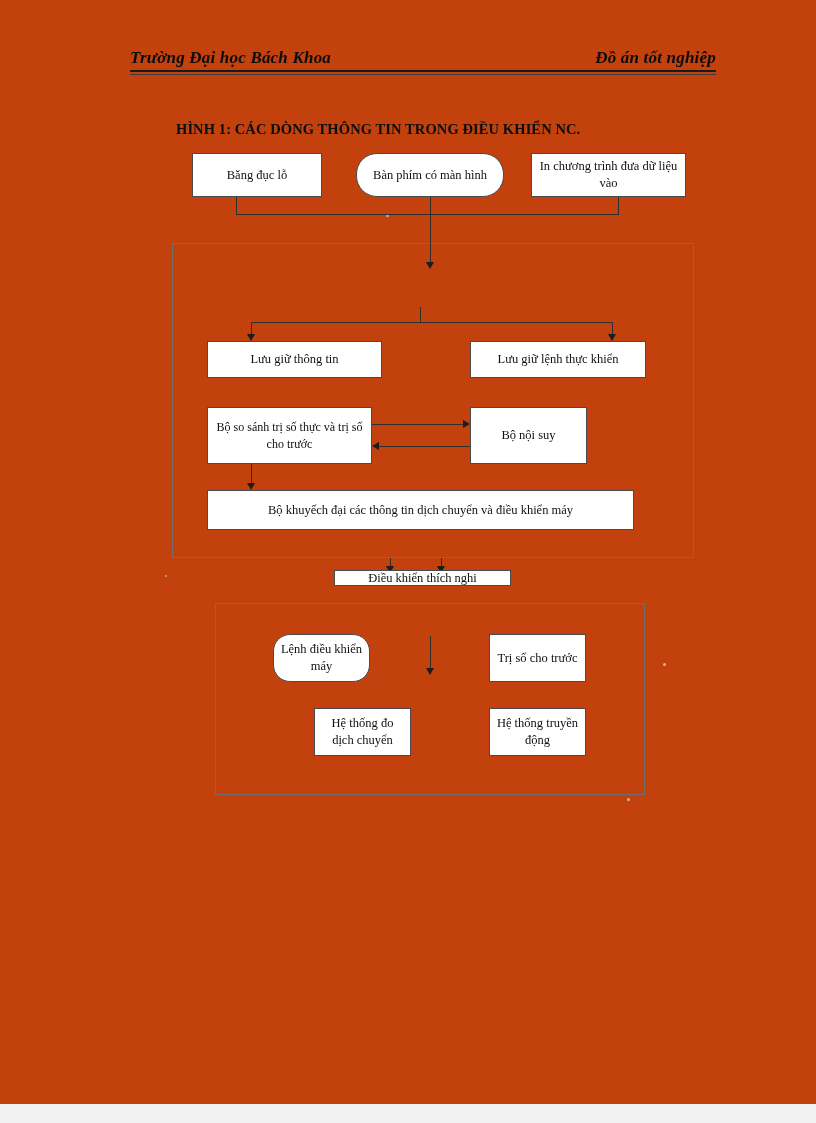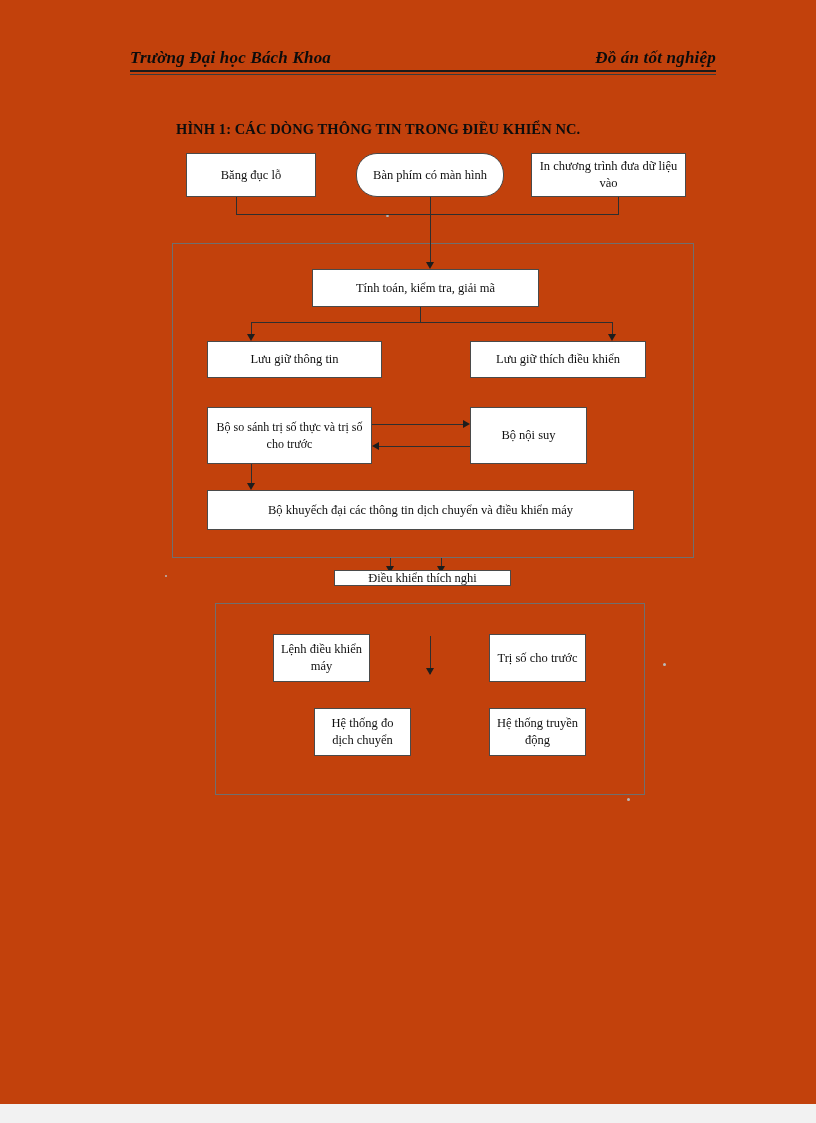--- a/index.html
+++ b/index.html
@@ -156,7 +156,7 @@
 
   <div class="diagram">
 
-    <div class="node" style="left:186px; top:153px; width:130px; height:44px;">
+    <div class="node" style="left:192px; top:153px; width:130px; height:44px;">
       <span>Băng đục lỗ</span>
     </div>
 

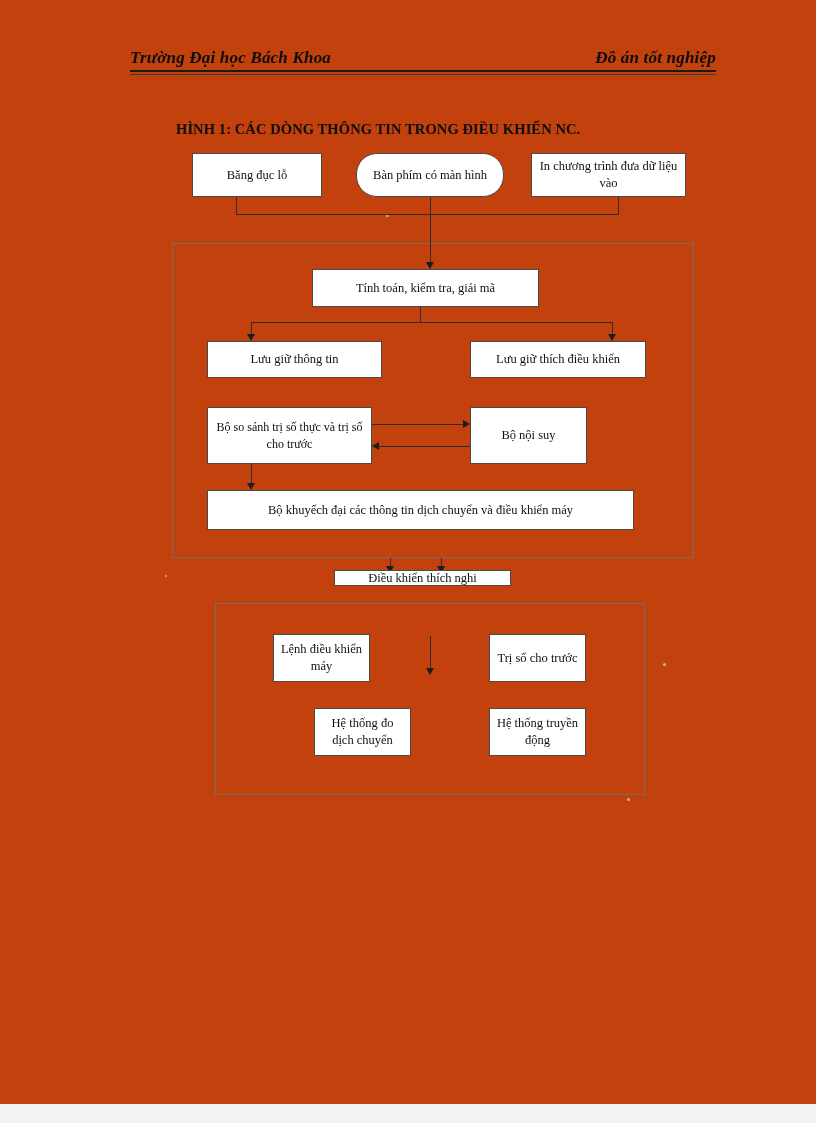--- a/index.html
+++ b/index.html
@@ -179,9 +179,6 @@
     <div class="v-line" style="left:430px; top:243px; height:22px;"></div>
     <div class="arrow-down" style="left:426px; top:262px;"></div>
 
-    <div class="node" style="left:312px; top:269px; width:227px; height:38px;">
-      <span>Tính toán, kiểm tra, giải mã</span>
-    </div>
 
     <div class="v-line" style="left:420px; top:307px; height:15px;"></div>
     <div class="h-line" style="left:251px; top:322px; width:361px;"></div>

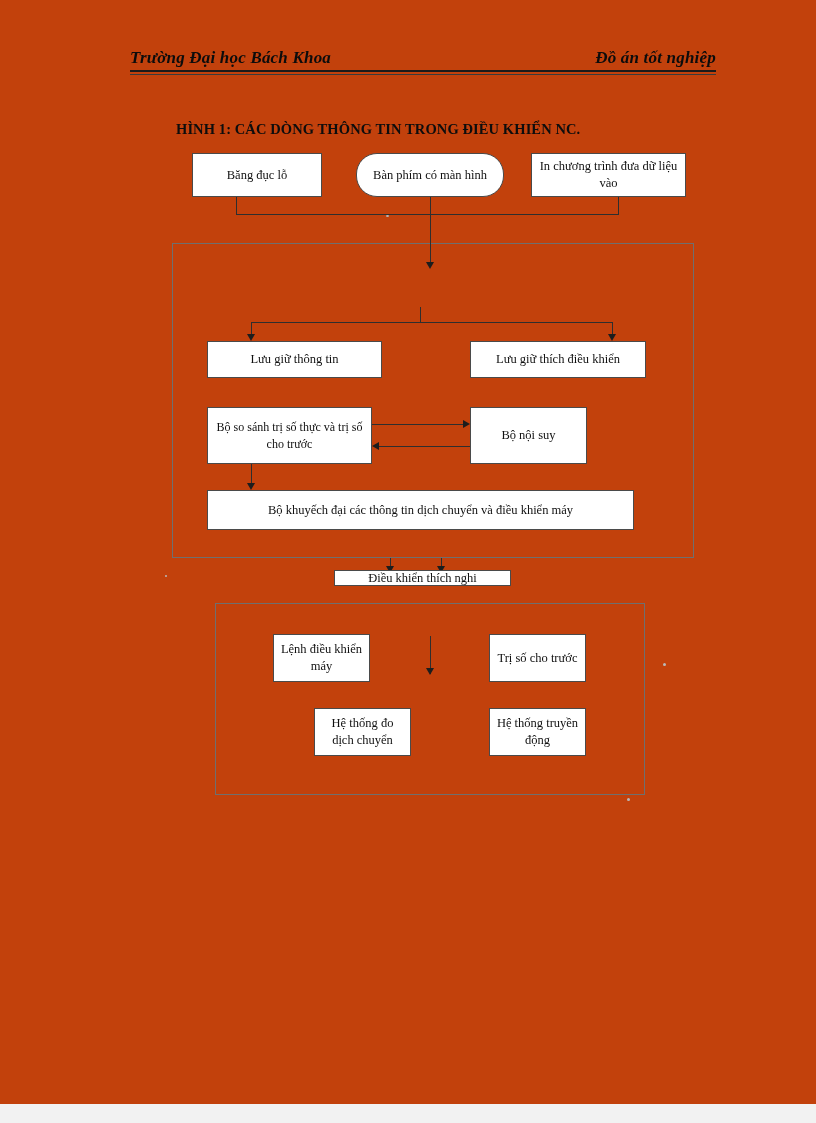--- a/index.html
+++ b/index.html
@@ -192,7 +192,7 @@
     </div>
 
     <div class="node" style="left:470px; top:341px; width:176px; height:37px;">
-      <span>Lưu giữ thích điều khiển</span>
+      <span>Lưu giữ lệnh thực khiển</span>
     </div>
 
     <div class="node tight" style="left:207px; top:407px; width:165px; height:57px;">

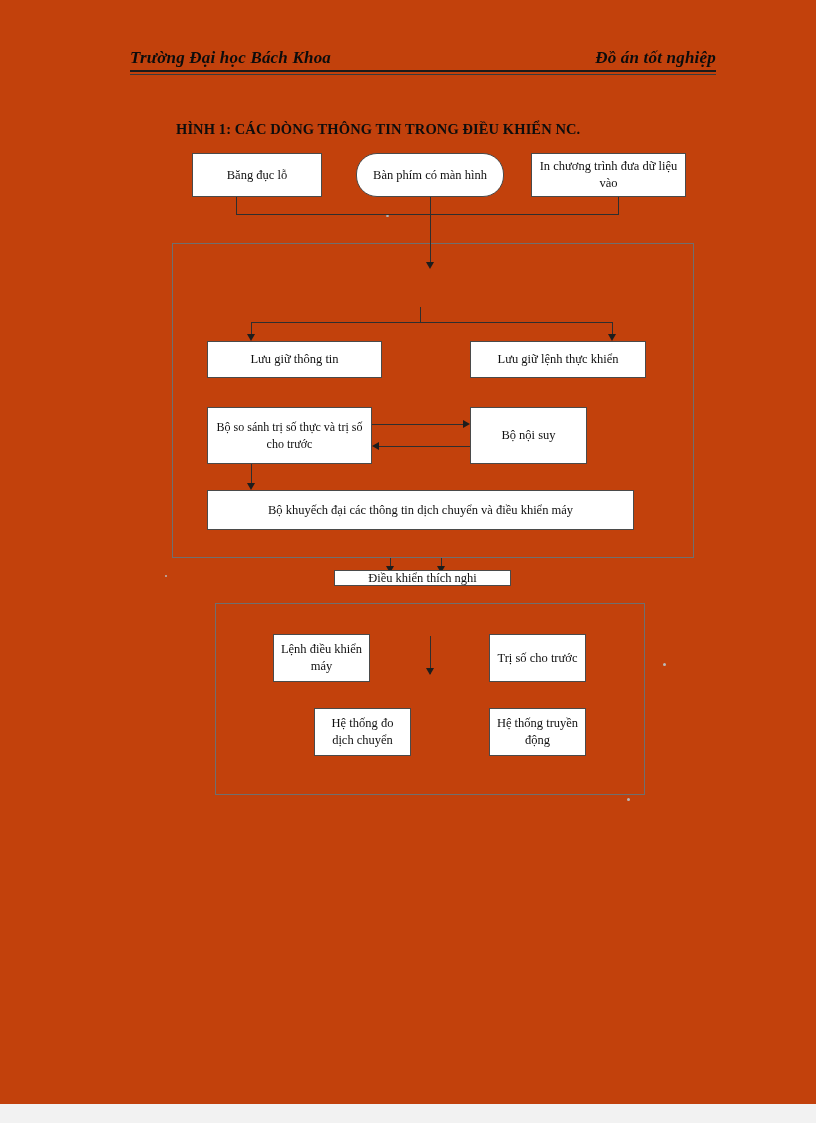--- a/index.html
+++ b/index.html
@@ -228,7 +228,7 @@
 
     <div class="group-box" style="left:215px; top:603px; width:430px; height:192px;"></div>
 
-    <div class="node" style="left:273px; top:634px; width:97px; height:48px;">
+    <div class="node" style="left:273px; top:634px; width:97px; height:48px;border-radius:17px;">
       <span>Lệnh điều khiển máy</span>
     </div>
 

